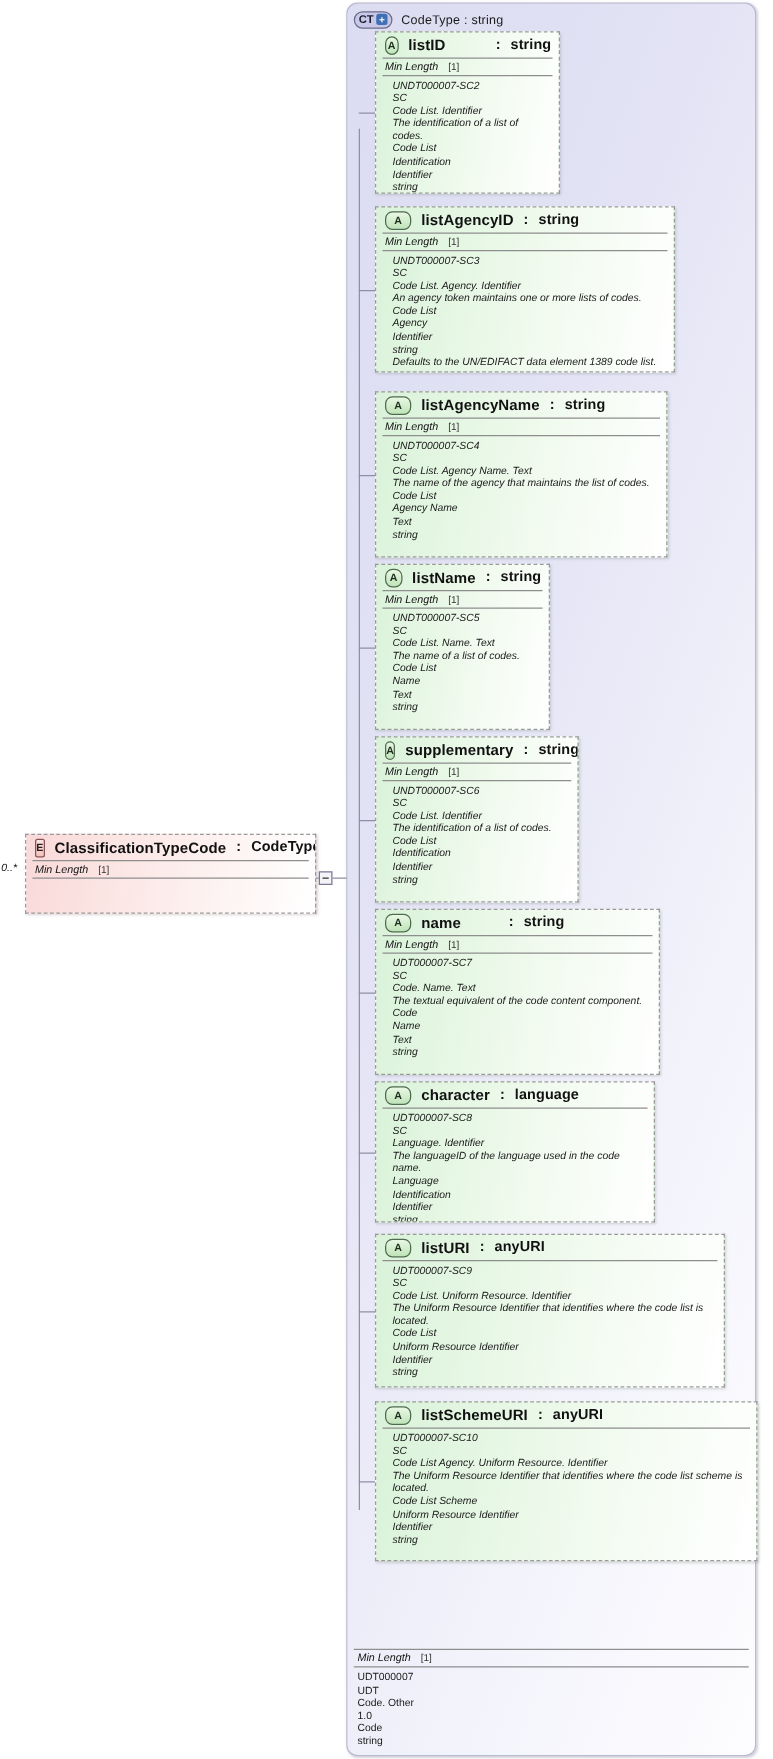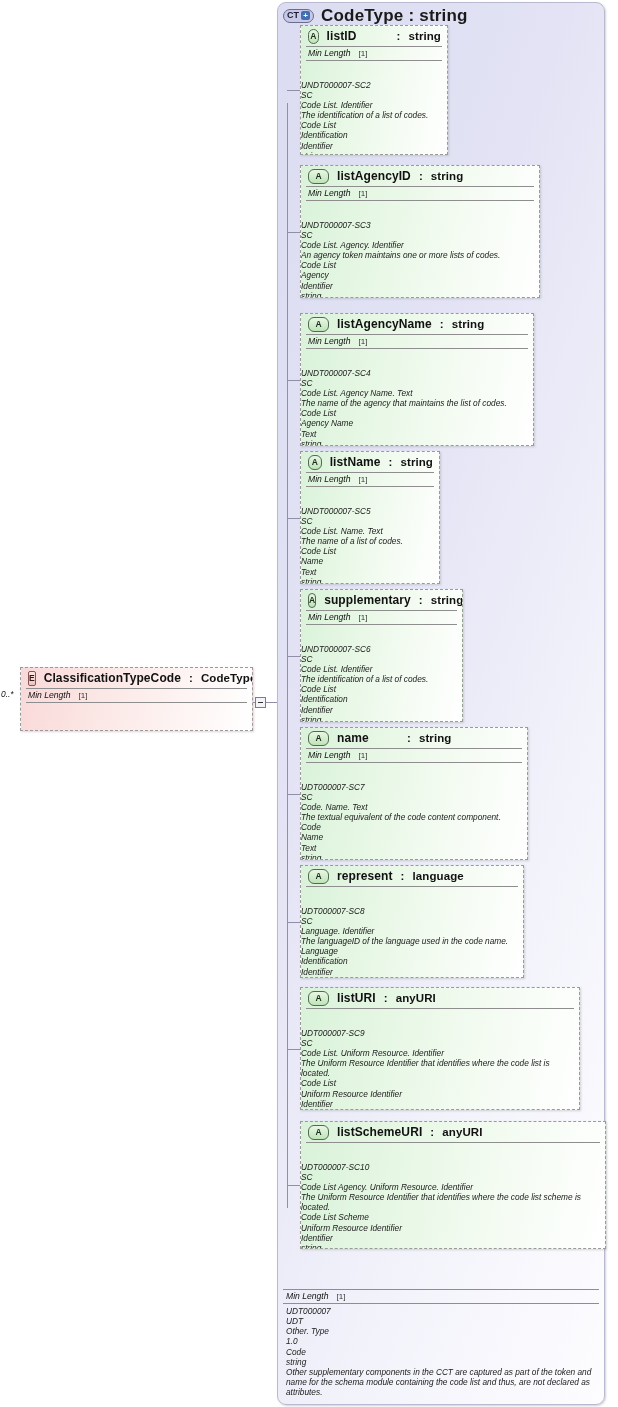--- a/index.html
+++ b/index.html
@@ -36,7 +36,7 @@
     text-align:center;font-weight:bold;margin-left:1px;
   }
   #ct-title{
-    font-size:17px;font-weight:bold;color:#1a1a1a;letter-spacing:.2px;
+    font-size:10px;font-weight:normal;color:#1a1a1a;letter-spacing:.2px;
   }
 
   

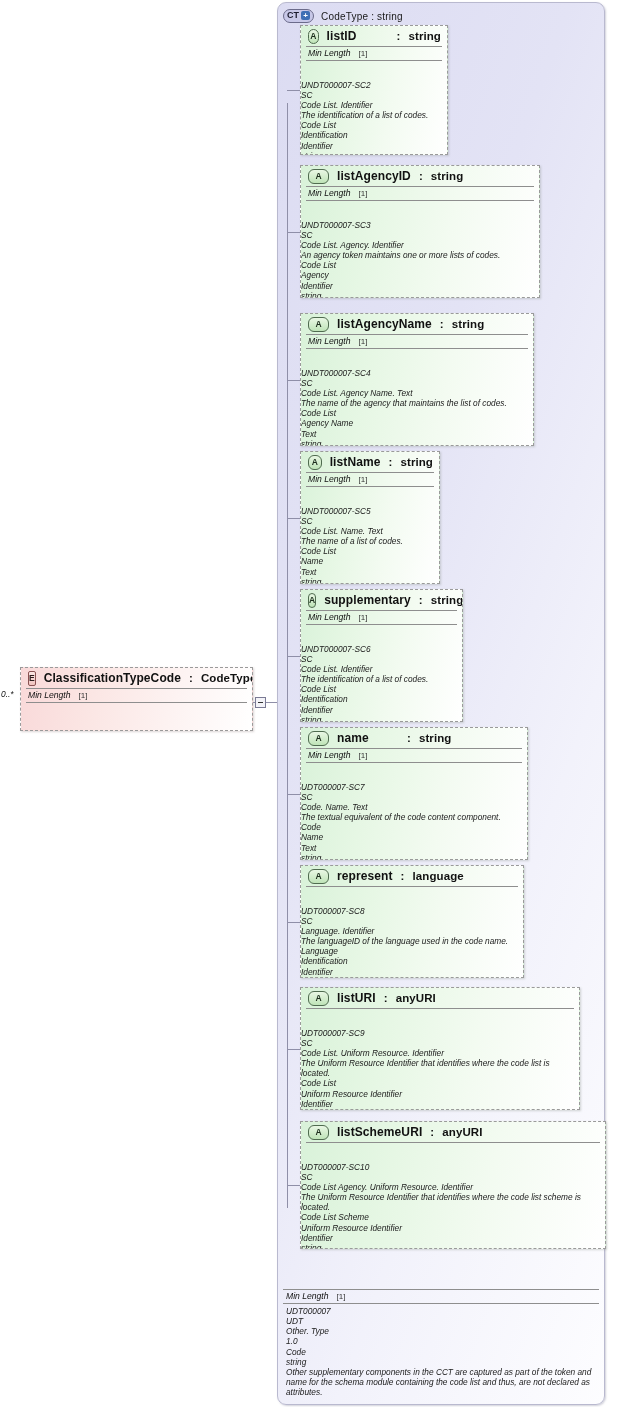--- a/index.html
+++ b/index.html
@@ -76,8 +76,8 @@
   }
   .attr-minlen .occ{font-style:normal;font-size:8px;color:#333;}
   .attr-doc{
-    padding:2px 7px 4px 0;
-    font-size:8.3px;font-style:italic;color:#1a1a1a;line-height:10.1px;margin-top:17px;
+    padding:2px 7px 4px 13px;
+    font-size:8.3px;font-style:italic;color:#1a1a1a;line-height:10.1px;
   }
   .attr-doc div{white-space:normal;}
 

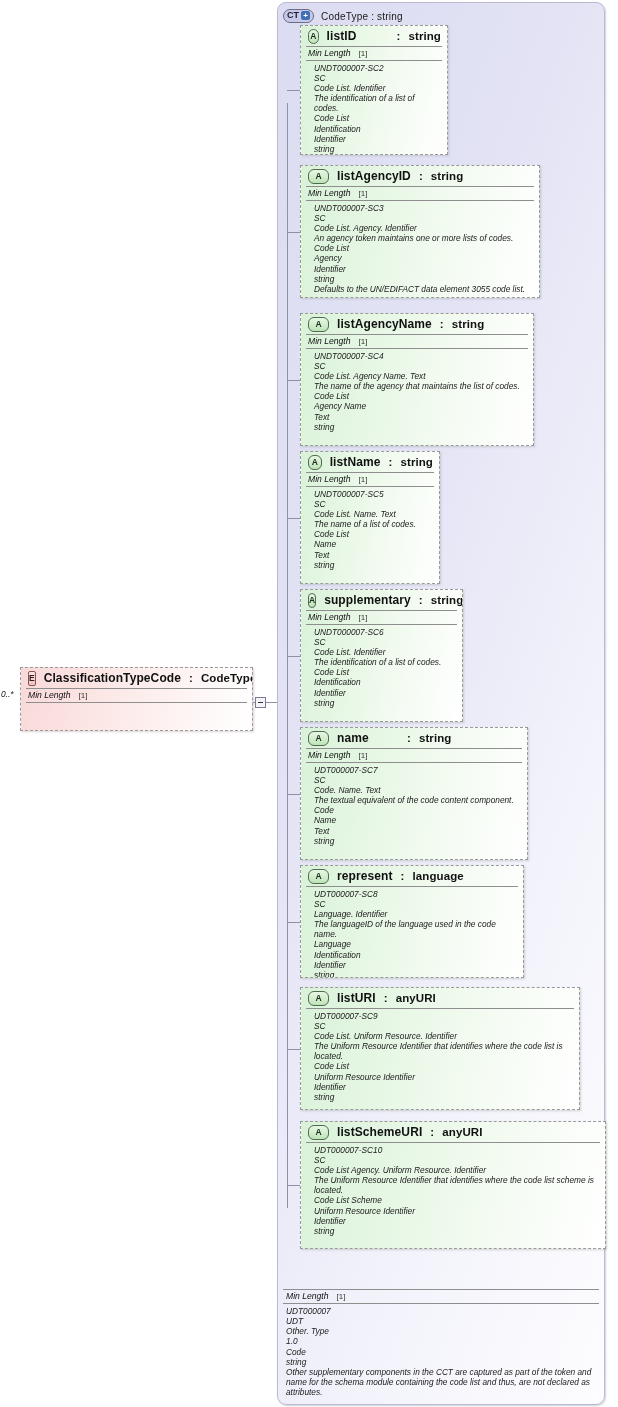--- a/index.html
+++ b/index.html
@@ -229,7 +229,7 @@
         <div>Agency</div>
         <div>Identifier</div>
         <div>string</div>
-        <div>Defaults to the UN/EDIFACT data element 3055 code list.</div>
+        <div>Defaults to the UN/EDIFACT data element 1389 code list.</div>
       </div>
     </div>
     <div class="attrbox" style="left: 300px; top: 313px; width: 234px; height: 133px;">

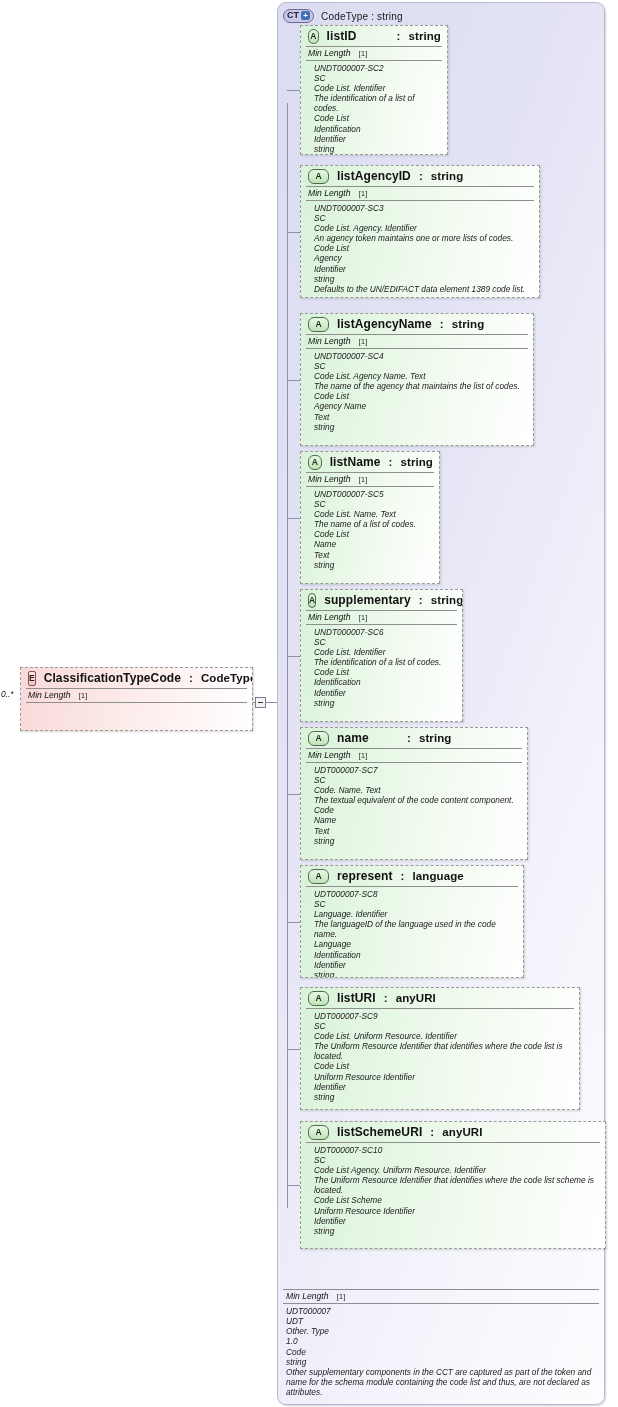--- a/index.html
+++ b/index.html
@@ -331,7 +331,7 @@
     <div class="attrbox" style="left: 300px; top: 865px; width: 224px; height: 113px;">
       <div class="attr-head">
         <span class="a-badge">A</span>
-        <span class="attr-name">represent</span>
+        <span class="attr-name">character</span>
         <span class="attr-type">:</span>
         <span class="attr-type">language</span>
       </div>

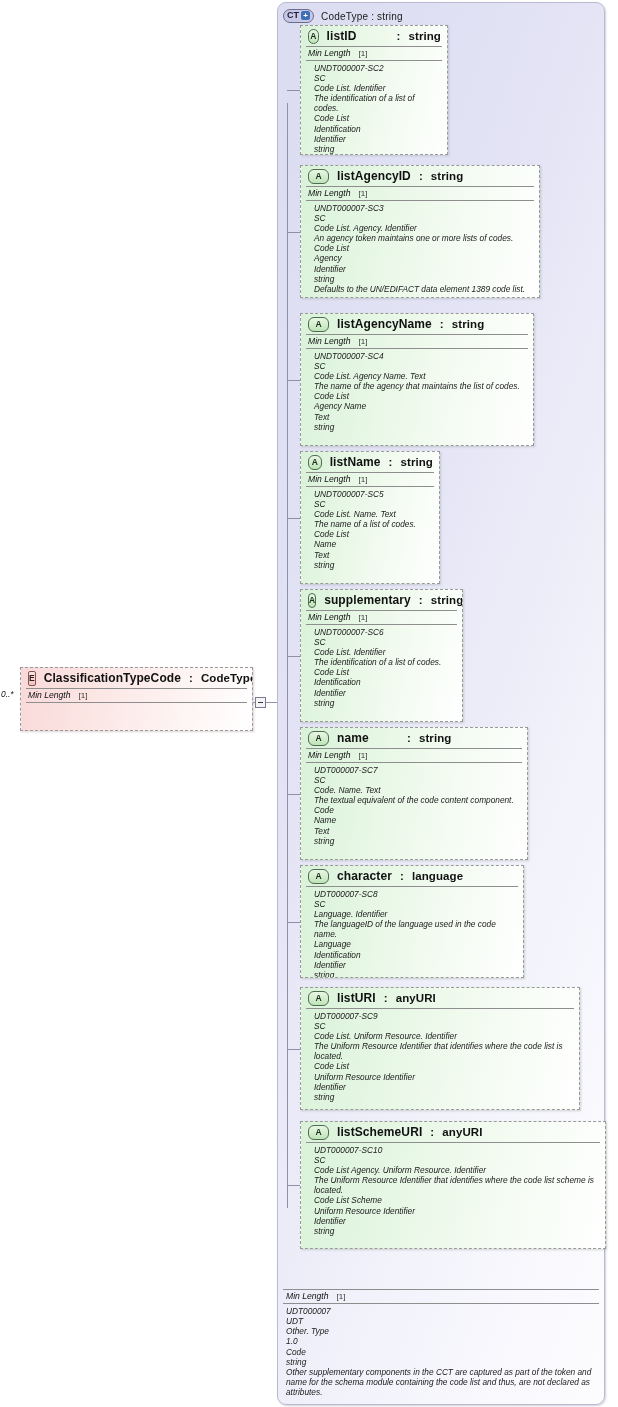--- a/index.html
+++ b/index.html
@@ -125,7 +125,7 @@
   #ct-foot-minlen .occ{font-style:normal;font-size:8px;color:#333;}
   #ct-foot-doc{
     padding:2px 3px 2px 3px;
-    font-size:8.3px;font-style:italic;color:#1a1a1a;line-height:10.1px;
+    font-size:8.3px;color:#1a1a1a;line-height:10.1px;
   }
 </style>
 </head>

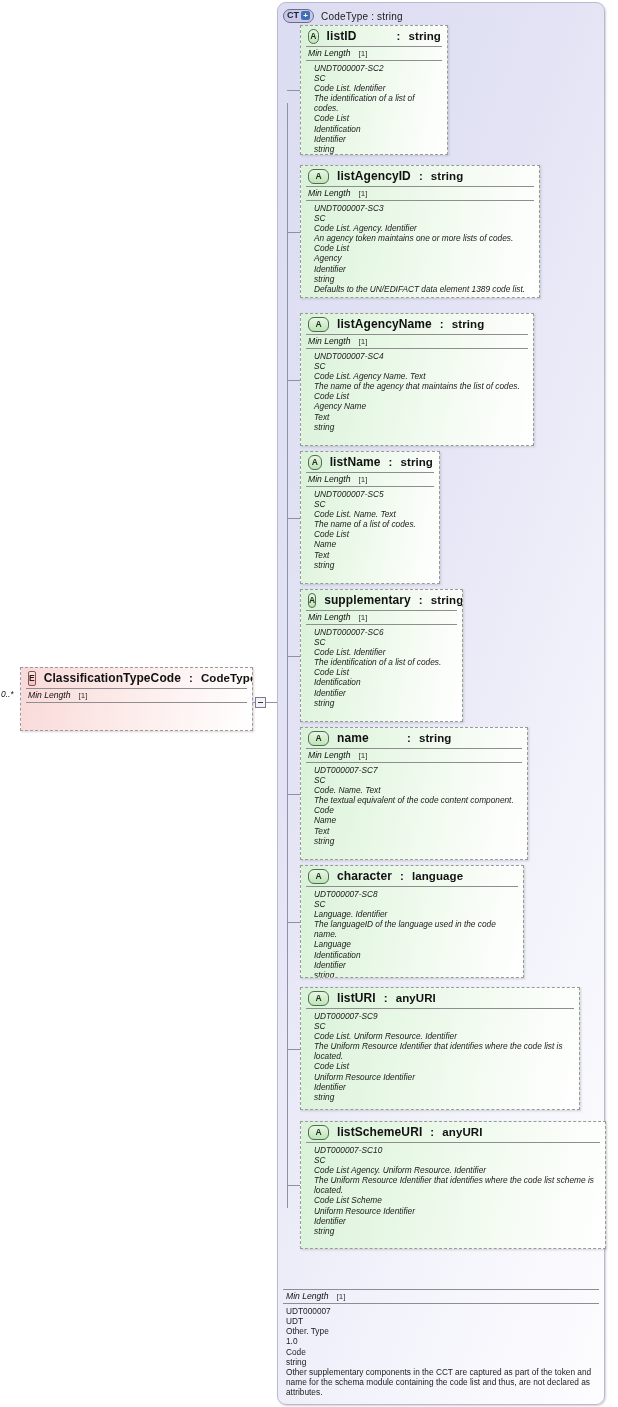--- a/index.html
+++ b/index.html
@@ -173,7 +173,7 @@
     <div id="ct-foot-doc">
       <div>UDT000007</div>
       <div>UDT</div>
-      <div>Other. Type</div>
+      <div>Code. Other</div>
       <div>1.0</div>
       <div>Code</div>
       <div>string</div>

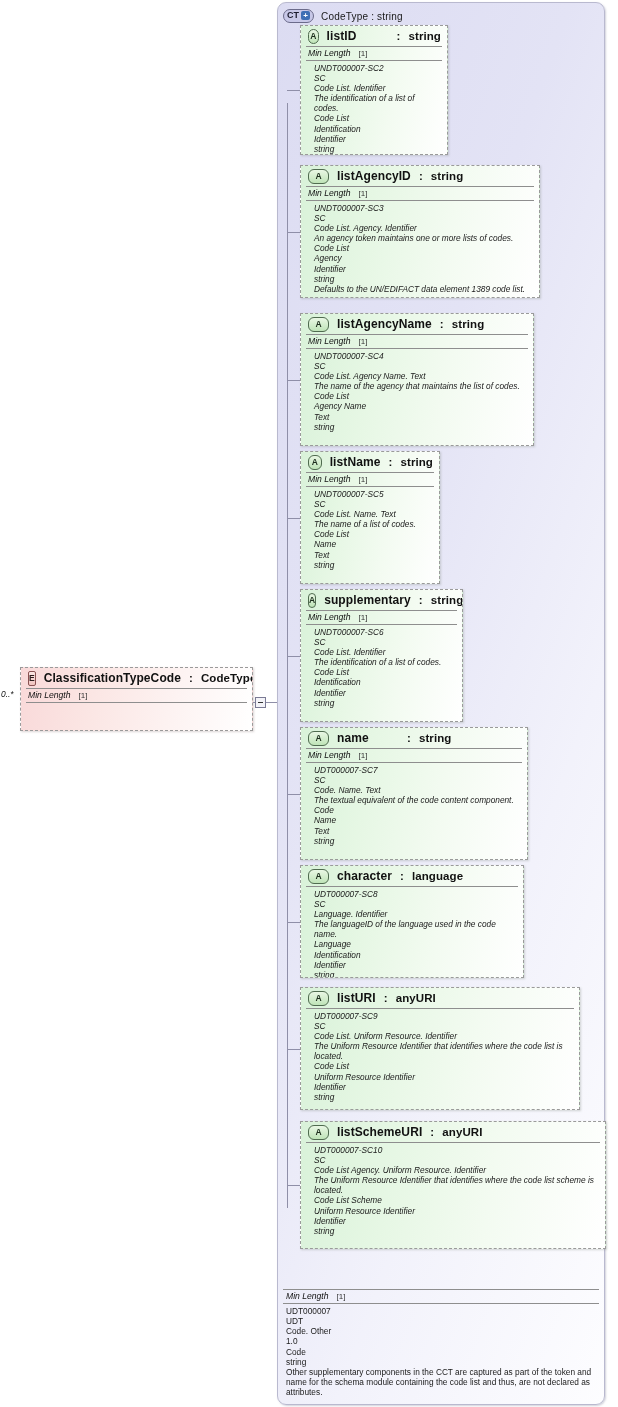--- a/index.html
+++ b/index.html
@@ -177,7 +177,6 @@
       <div>1.0</div>
       <div>Code</div>
       <div>string</div>
-      <div>Other supplementary components in the CCT are captured as part of the token and name for the schema module containing the code list and thus, are not declared as attributes.</div>
     </div>
   </div>
 </div>

